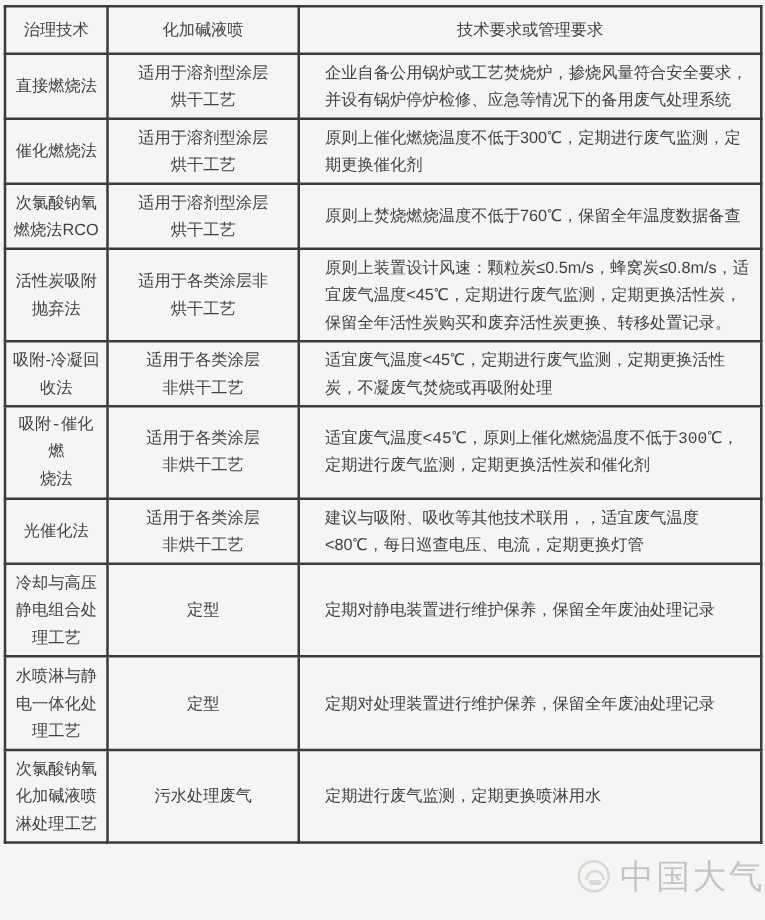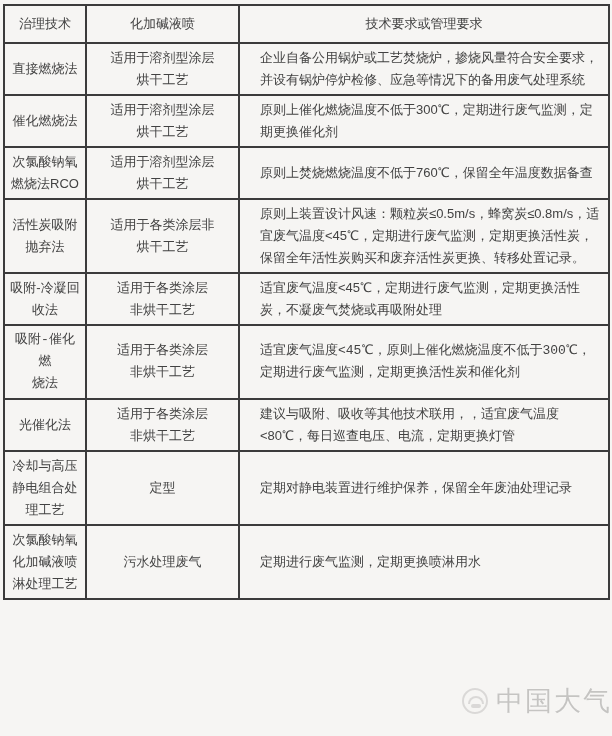--- a/index.html
+++ b/index.html
@@ -185,6 +185,13 @@
         <td class="cell-process">定型</td>
         <td class="cell-req">定期对静电装置进行维护保养，保留全年废油处理记录</td>
       </tr>
+      <tr class="r10">
+        <td class="cell-tech">水喷淋与静
+电一体化处
+理工艺</td>
+        <td class="cell-process">定型</td>
+        <td class="cell-req">定期对处理装置进行维护保养，保留全年废油处理记录</td>
+      </tr>
       <tr class="r11">
         <td class="cell-tech">次氯酸钠氧
 化加碱液喷

